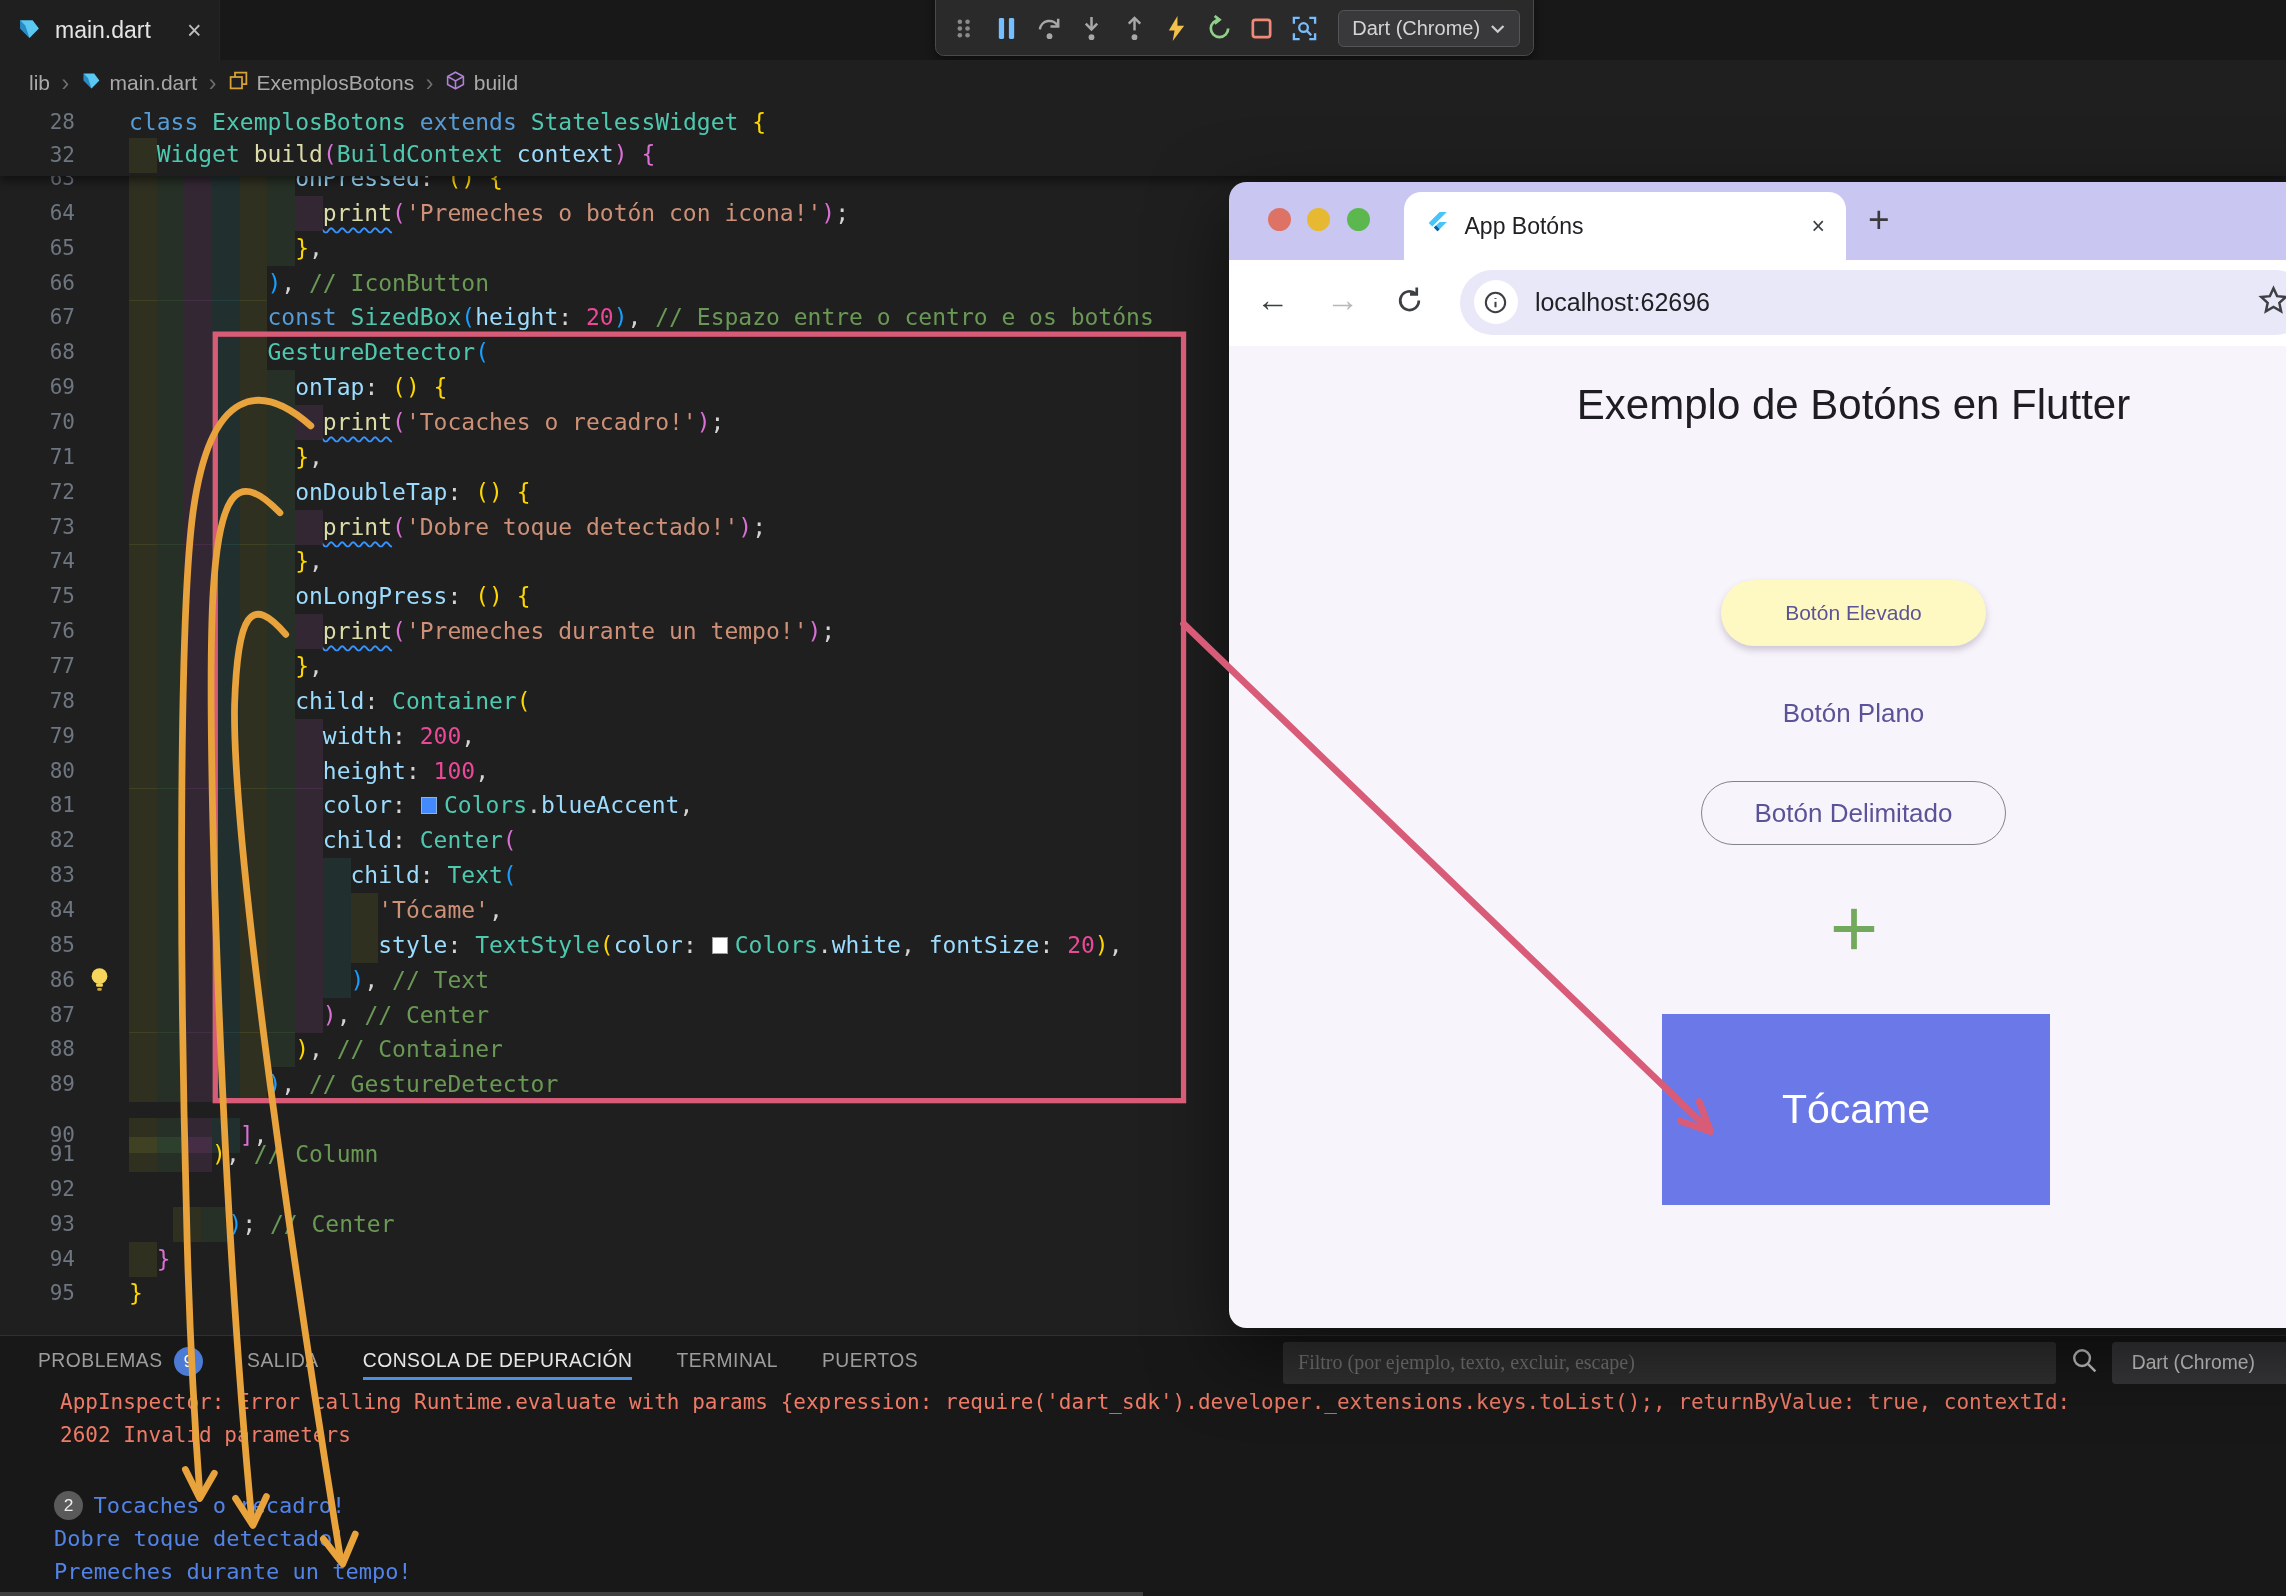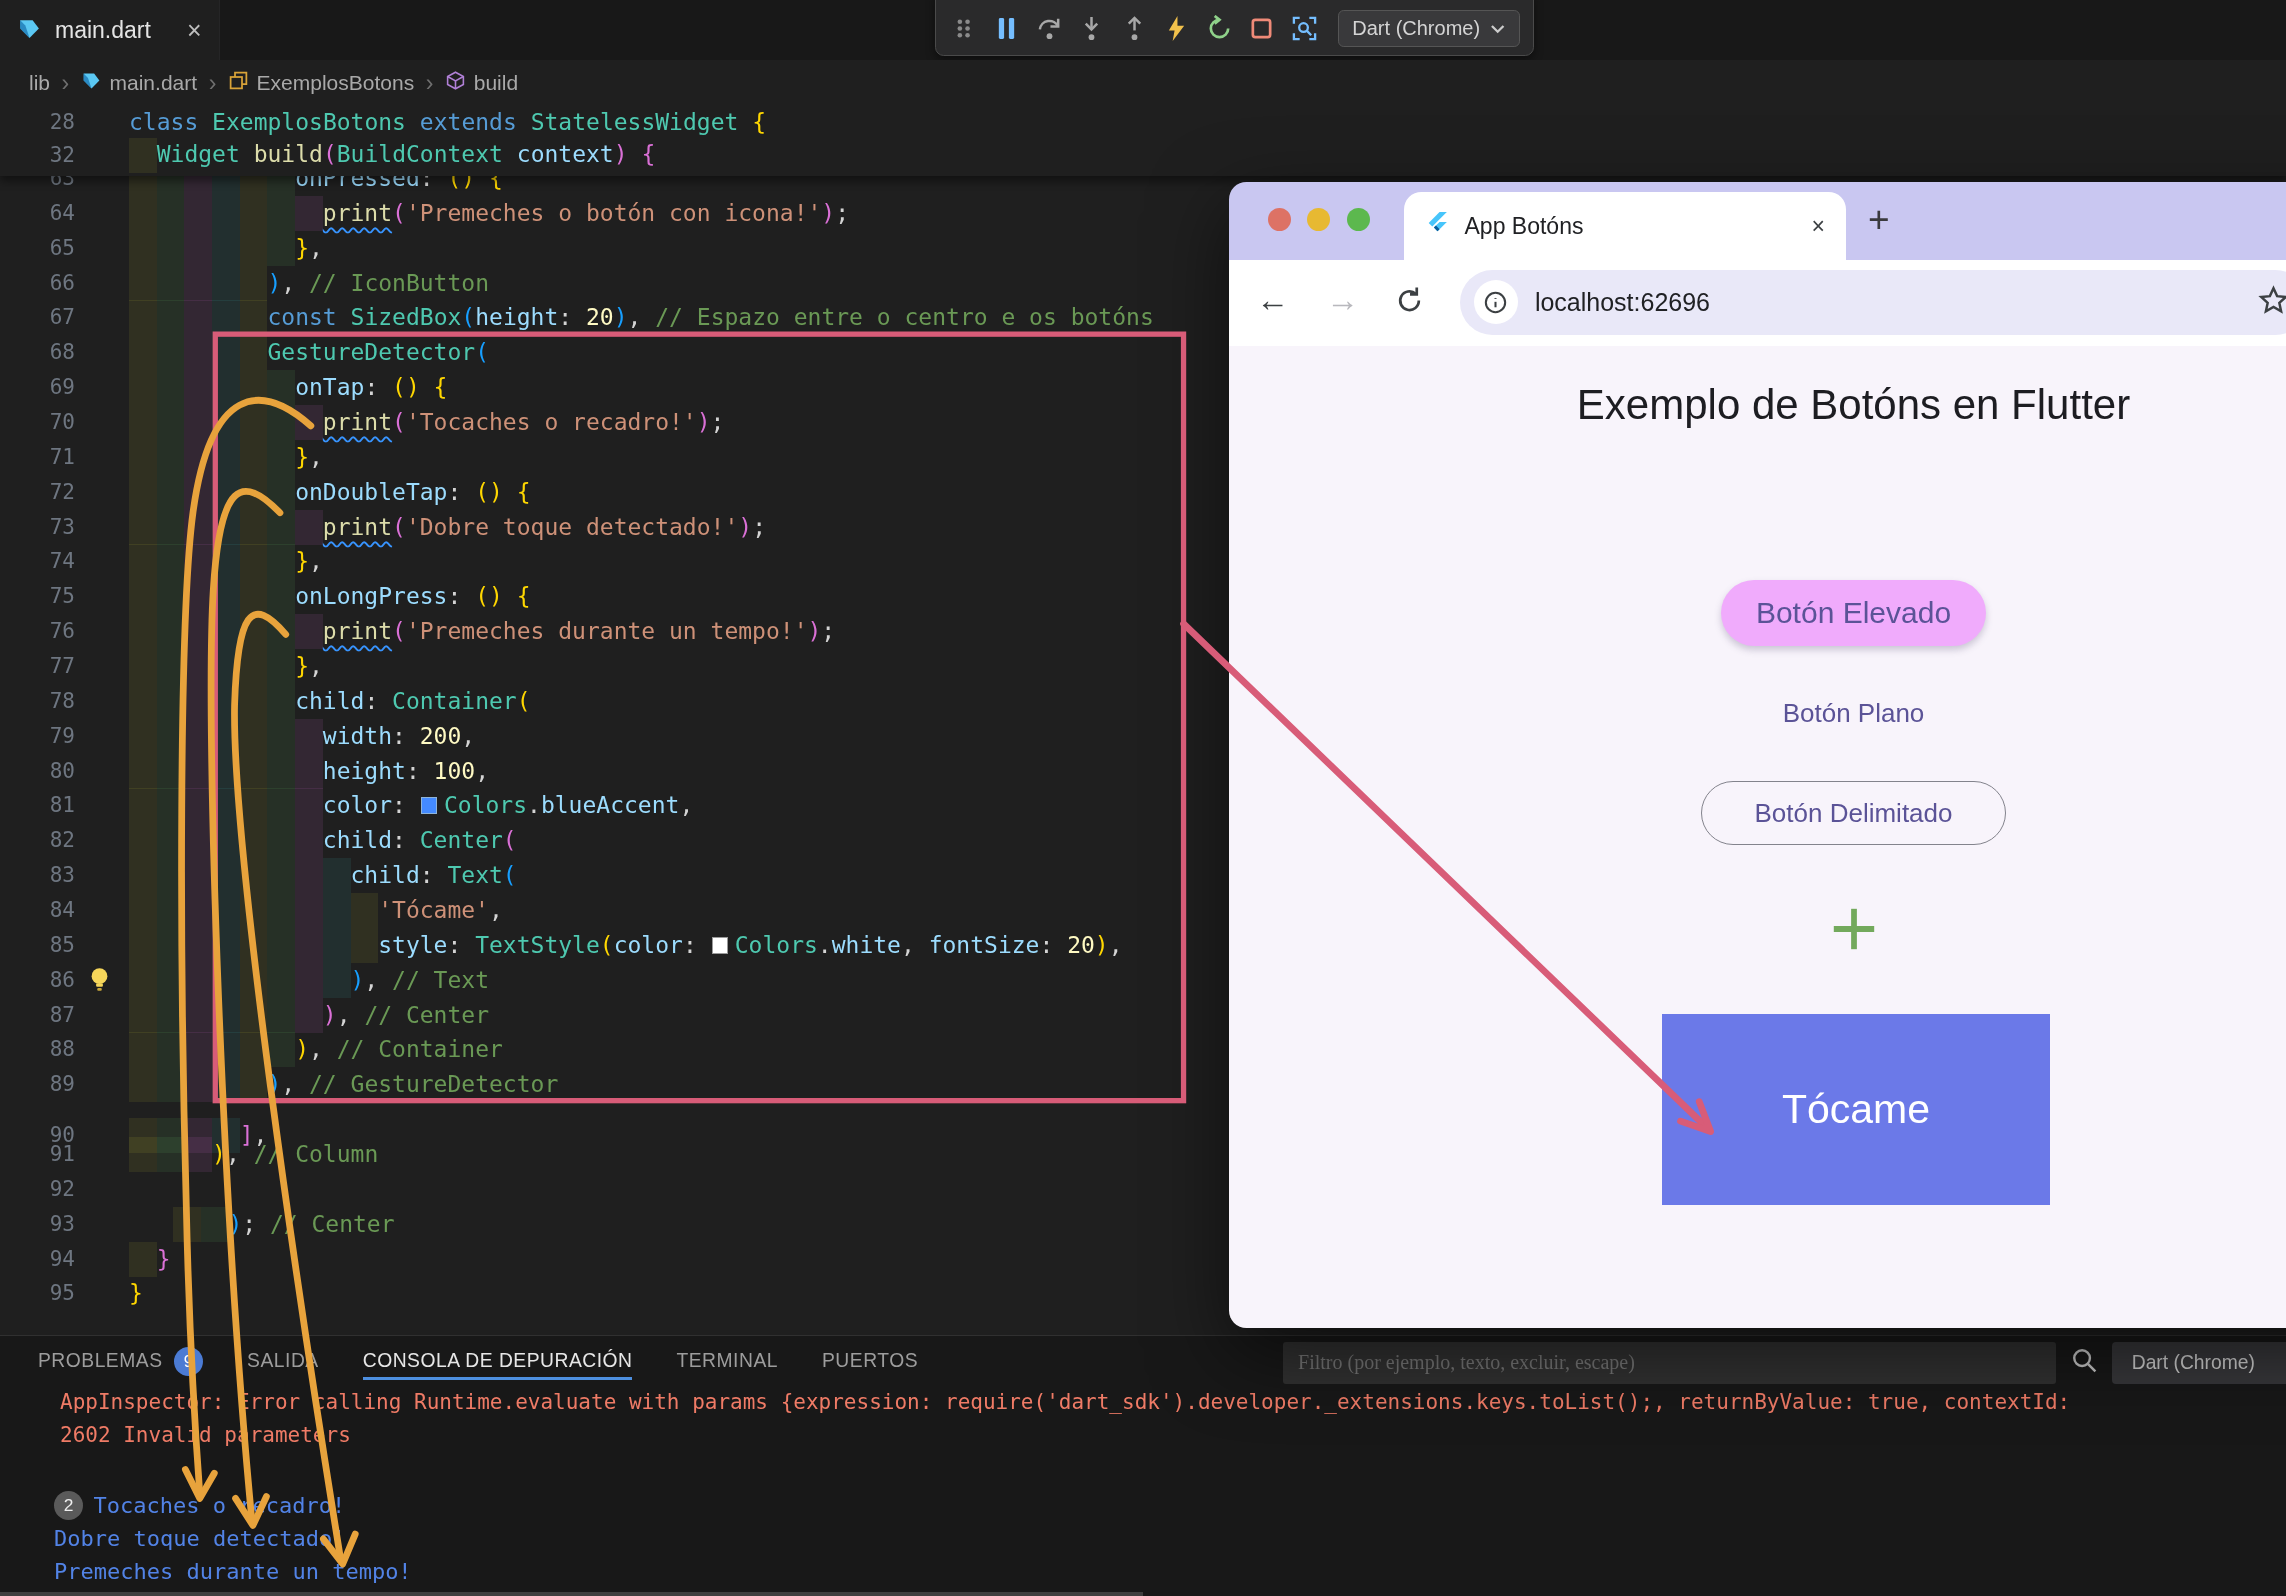--- a/index.html
+++ b/index.html
@@ -38,7 +38,7 @@
   .i0{background:rgba(255,255,64,.08);} .i1{background:rgba(127,255,127,.08);}
   .i2{background:rgba(255,127,255,.09);} .i3{background:rgba(79,236,236,.08);}
   .tk-kw{color:#569cd6;} .tk-ty{color:#4ec9b0;} .tk-fn{color:#dcdcaa;} .tk-pr{color:#9cdcfe;}
-  .tk-st{color:#ce9178;} .tk-nu{color:#fef9c3;} .tk-cm{color:#6a9955;} .tk-pn{color:#d4d4d4;}
+  .tk-st{color:#ce9178;} .tk-nu{color:#ec4899;} .tk-cm{color:#6a9955;} .tk-pn{color:#d4d4d4;}
   .tk-b1{color:#ffd700;} .tk-b2{color:#da70d6;} .tk-b3{color:#179fff;}
   .tk-sq{color:#dcdcaa;text-decoration:underline wavy #3794ff 1.9px;text-underline-offset:5.8px;}
   .sw{display:inline-block;width:16.4px;height:16.4px;margin:0 6.8px 0 1px;vertical-align:-1px;box-sizing:border-box;}

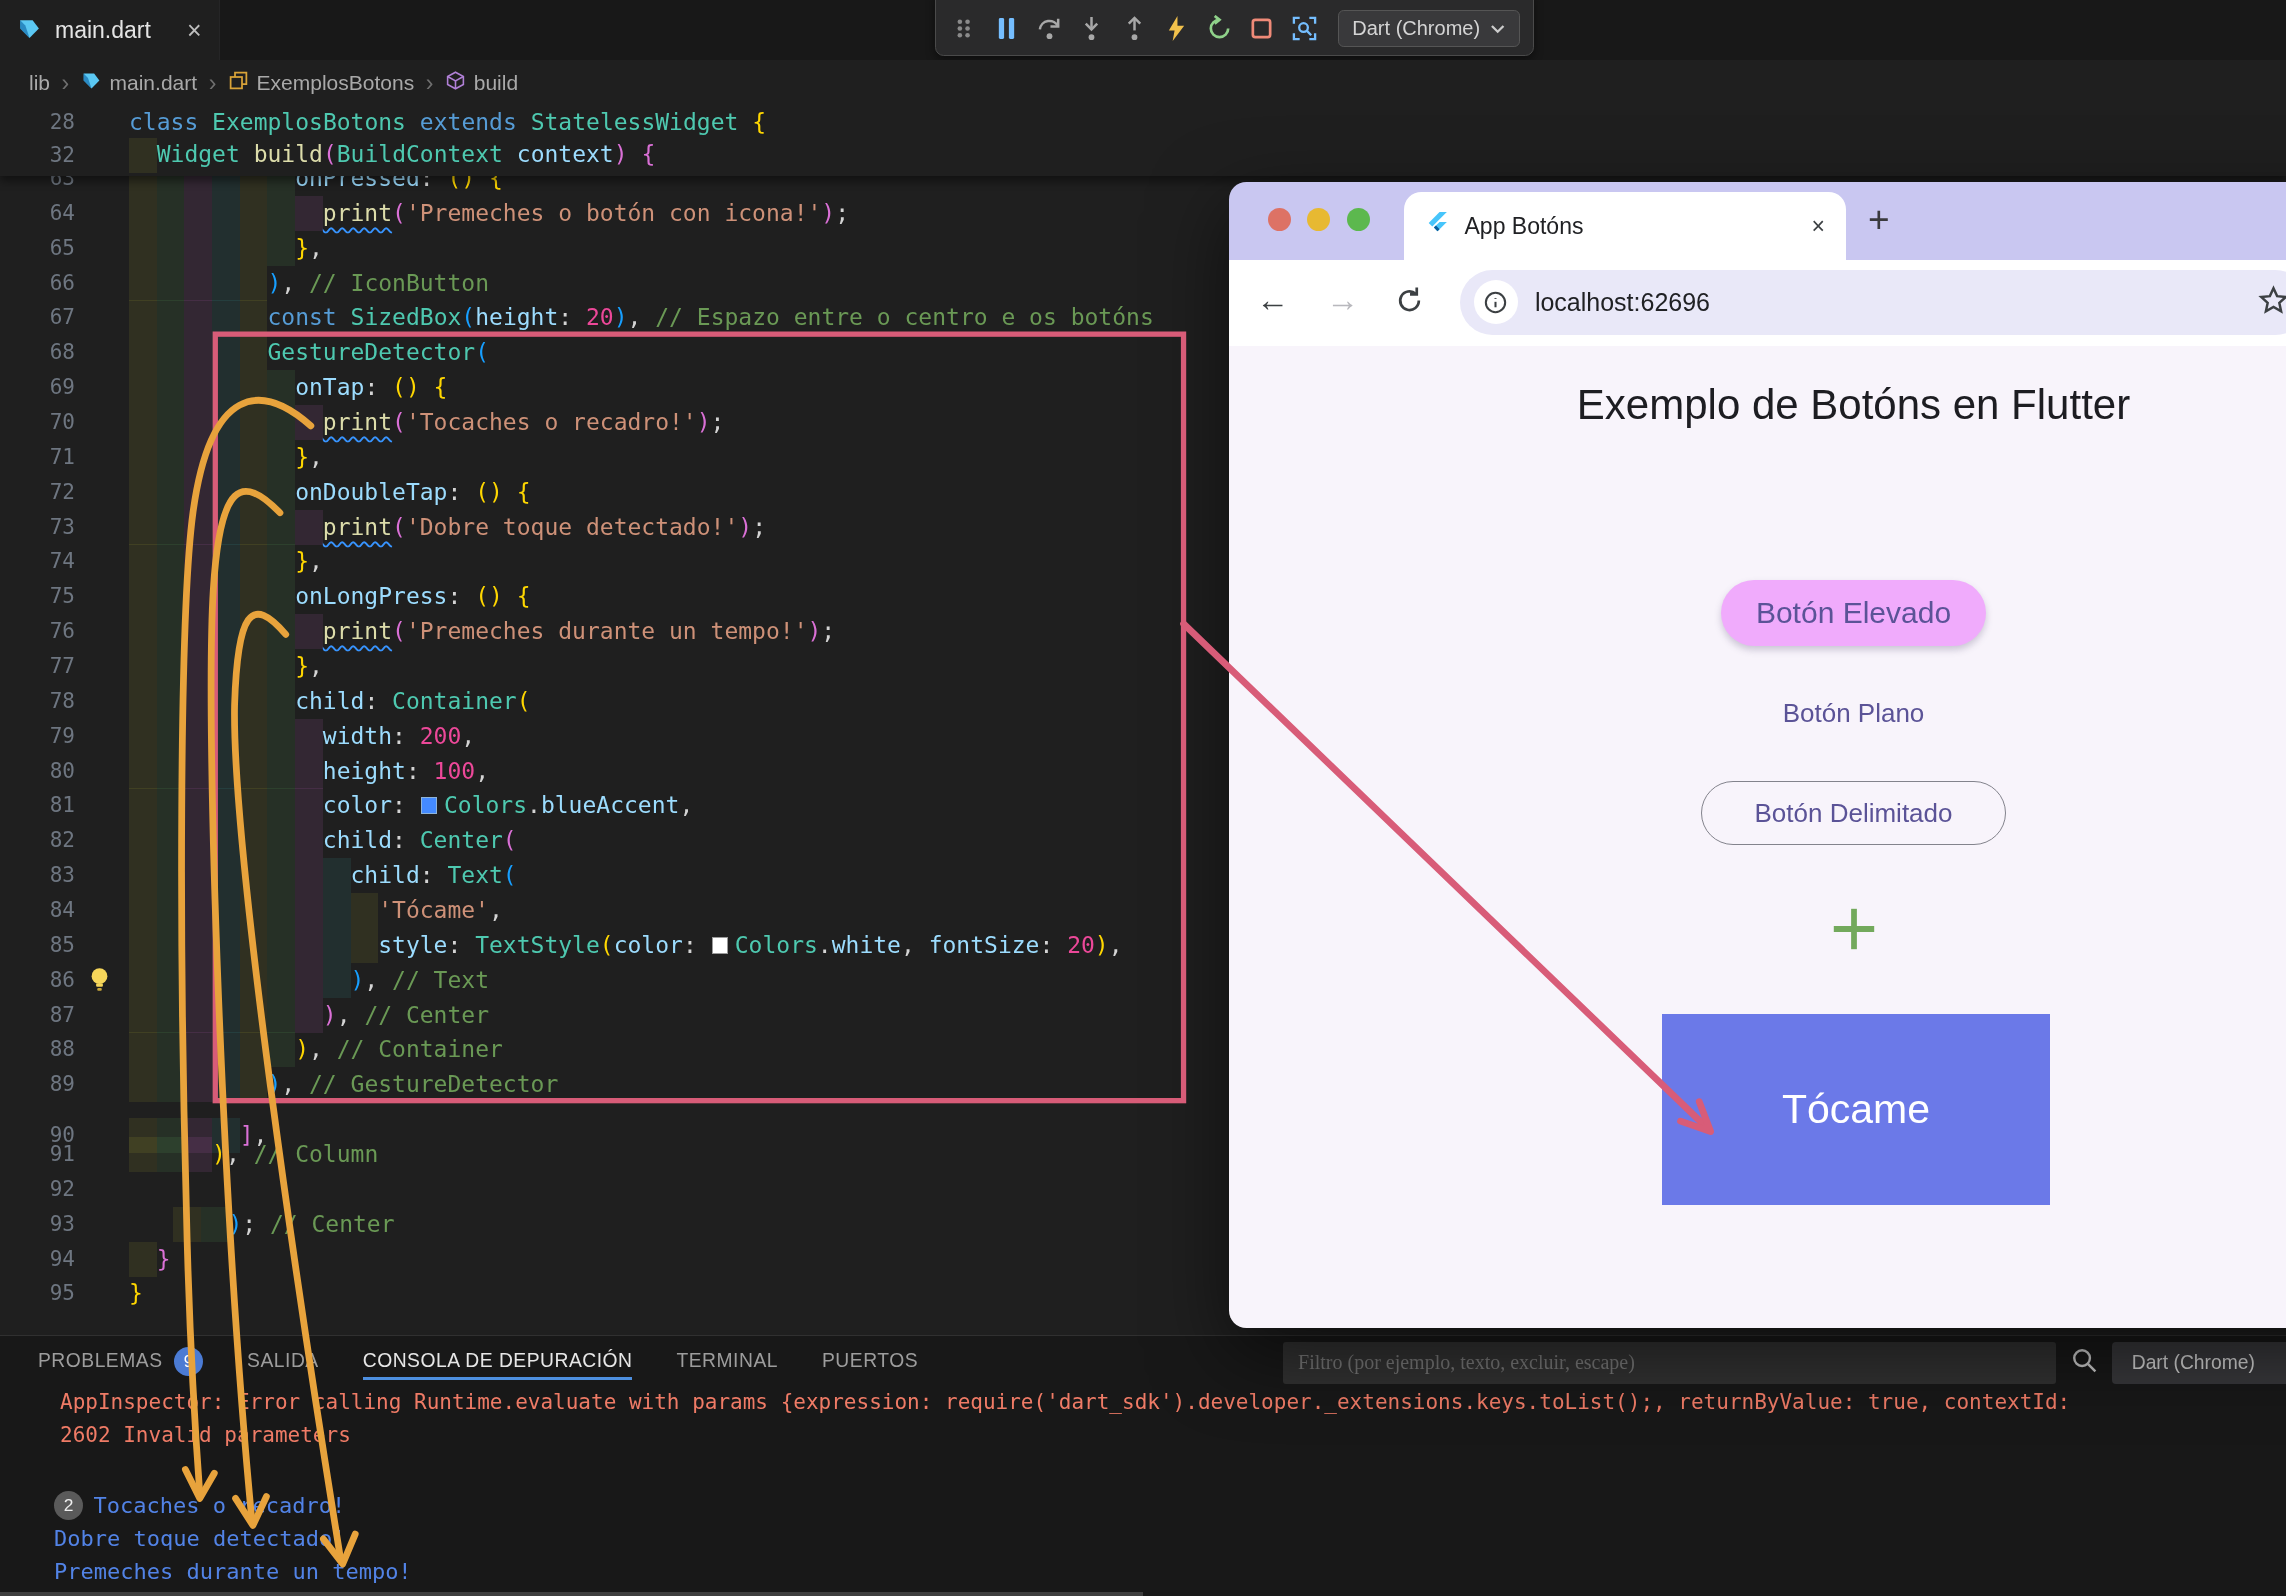--- a/index.html
+++ b/index.html
@@ -88,9 +88,9 @@
   .url-star{margin-left:auto;margin-right:5.8px;}
   .b-content{position:absolute;left:0;top:164px;width:100%;height:982px;background:#f8f4fb;border-radius:0 0 17.4px 17.4px;}
   .page-title{position:absolute;left:0;top:35px;width:1249px;text-align:center;font-size:42px;color:#1d1d22;}
-  .btn-elevated{position:absolute;left:492px;top:234px;width:265px;height:66px;border-radius:33px;background:#f0abfc;
+  .btn-elevated{position:absolute;left:492px;top:234px;width:265px;height:66px;border-radius:33px;background:#fef9c3;
                 box-shadow:0 3.9px 7.7px rgba(90,80,120,.28);display:flex;align-items:center;justify-content:center;
-                color:#5b5397;font-size:30px;}
+                color:#5b5397;font-size:21px;}
   .btn-flat{position:absolute;left:0;top:352px;width:1249px;text-align:center;color:#5b5397;font-size:26px;}
   .btn-outlined{position:absolute;left:472px;top:435px;width:305px;height:64px;border-radius:32px;border:1.9px solid #83838c;
                 box-sizing:border-box;display:flex;align-items:center;justify-content:center;color:#5b5397;font-size:26px;}

